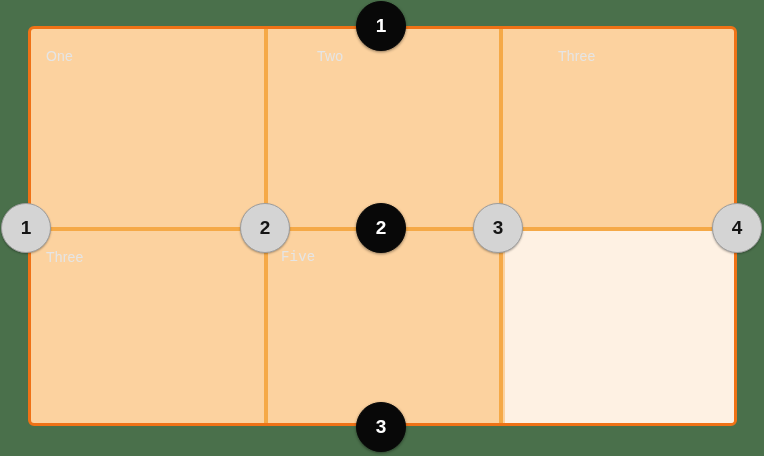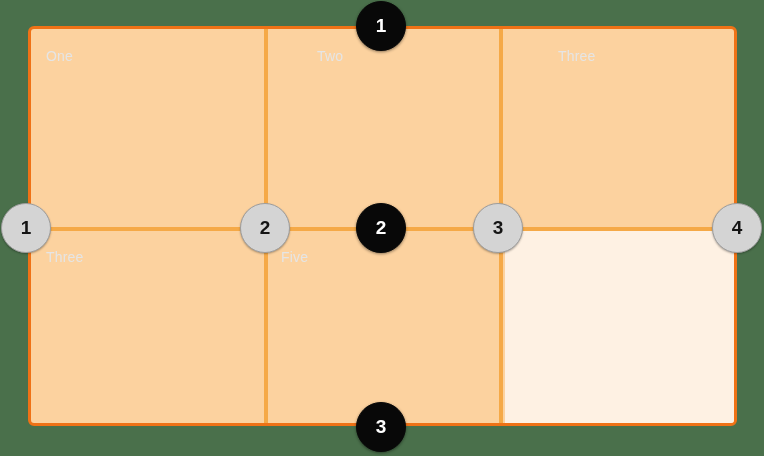--- a/index.html
+++ b/index.html
@@ -96,7 +96,7 @@
   <div class="cell-label" style="left:281px;top:48px;margin-left:36px;">Two</div>
   <div class="cell-label" style="left:517px;top:48px;margin-left:41px;">Three</div>
   <div class="cell-label" style="left:46px;top:249px;">Three</div>
-  <div class="cell-label" style="left:281px;top:249px;">Five</div>
+  <div class="cell-label" style="left:281px;top:249px;font-family:Liberation Mono, monospace;">Five</div>
 
   <div class="badge light" style="left:1px;top:203px;">1</div>
   <div class="badge light" style="left:240px;top:203px;">2</div>

